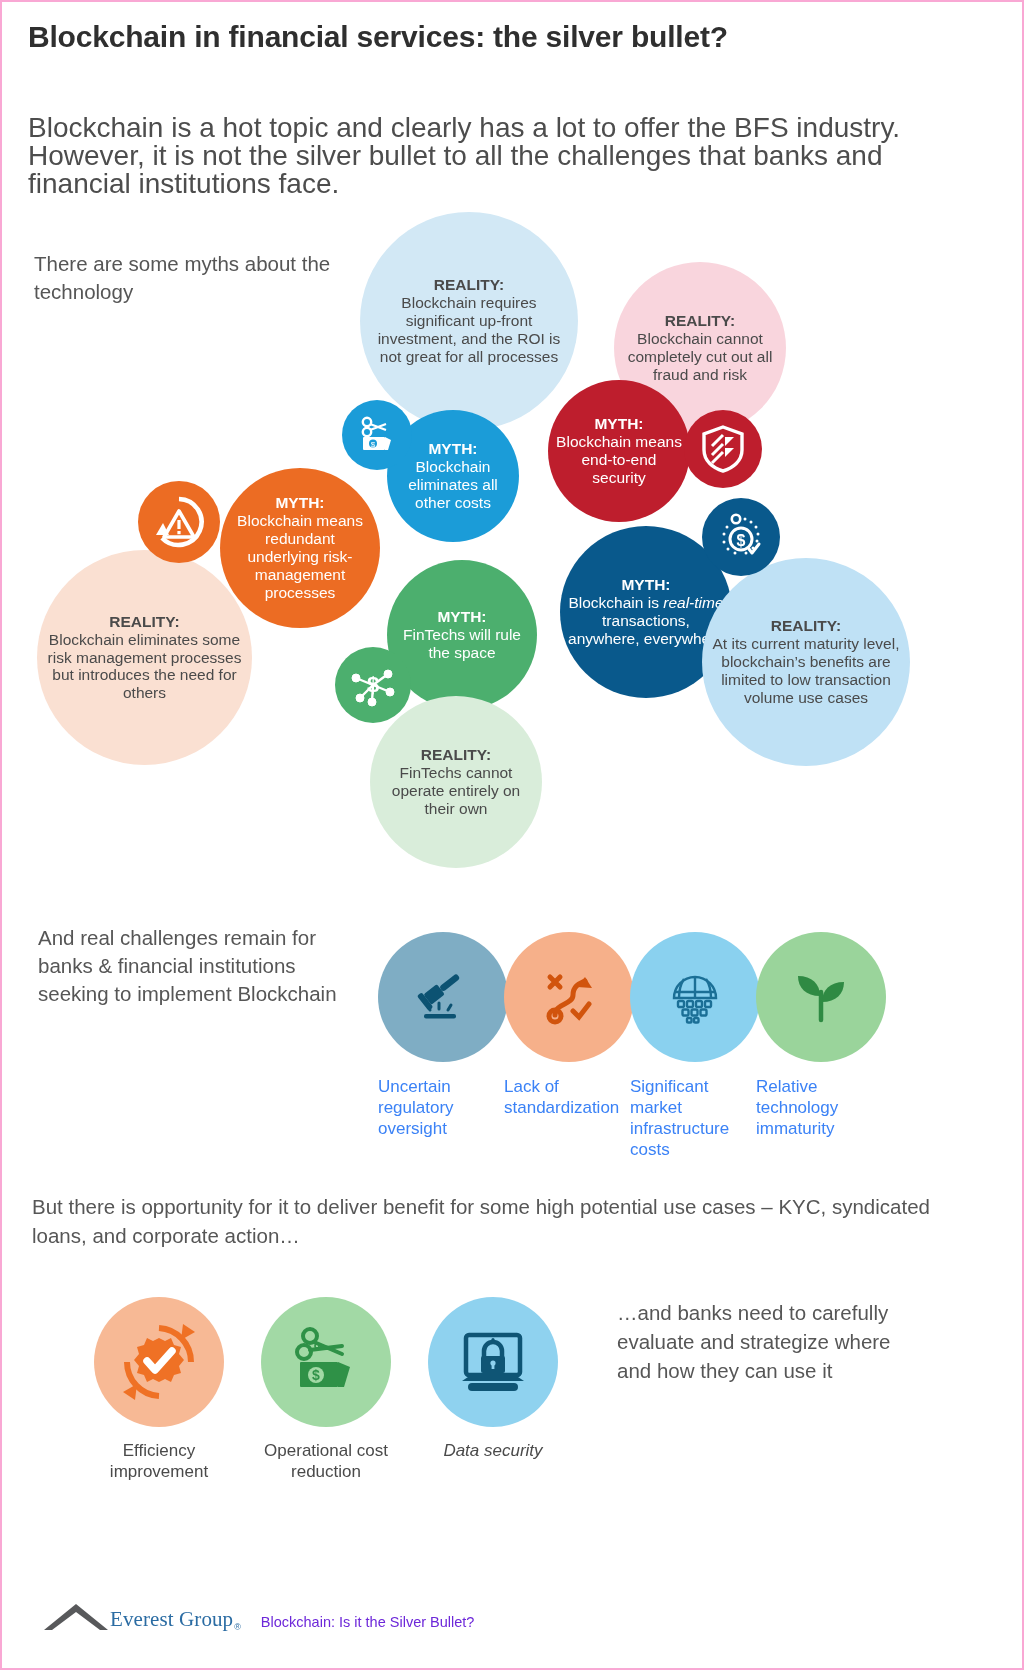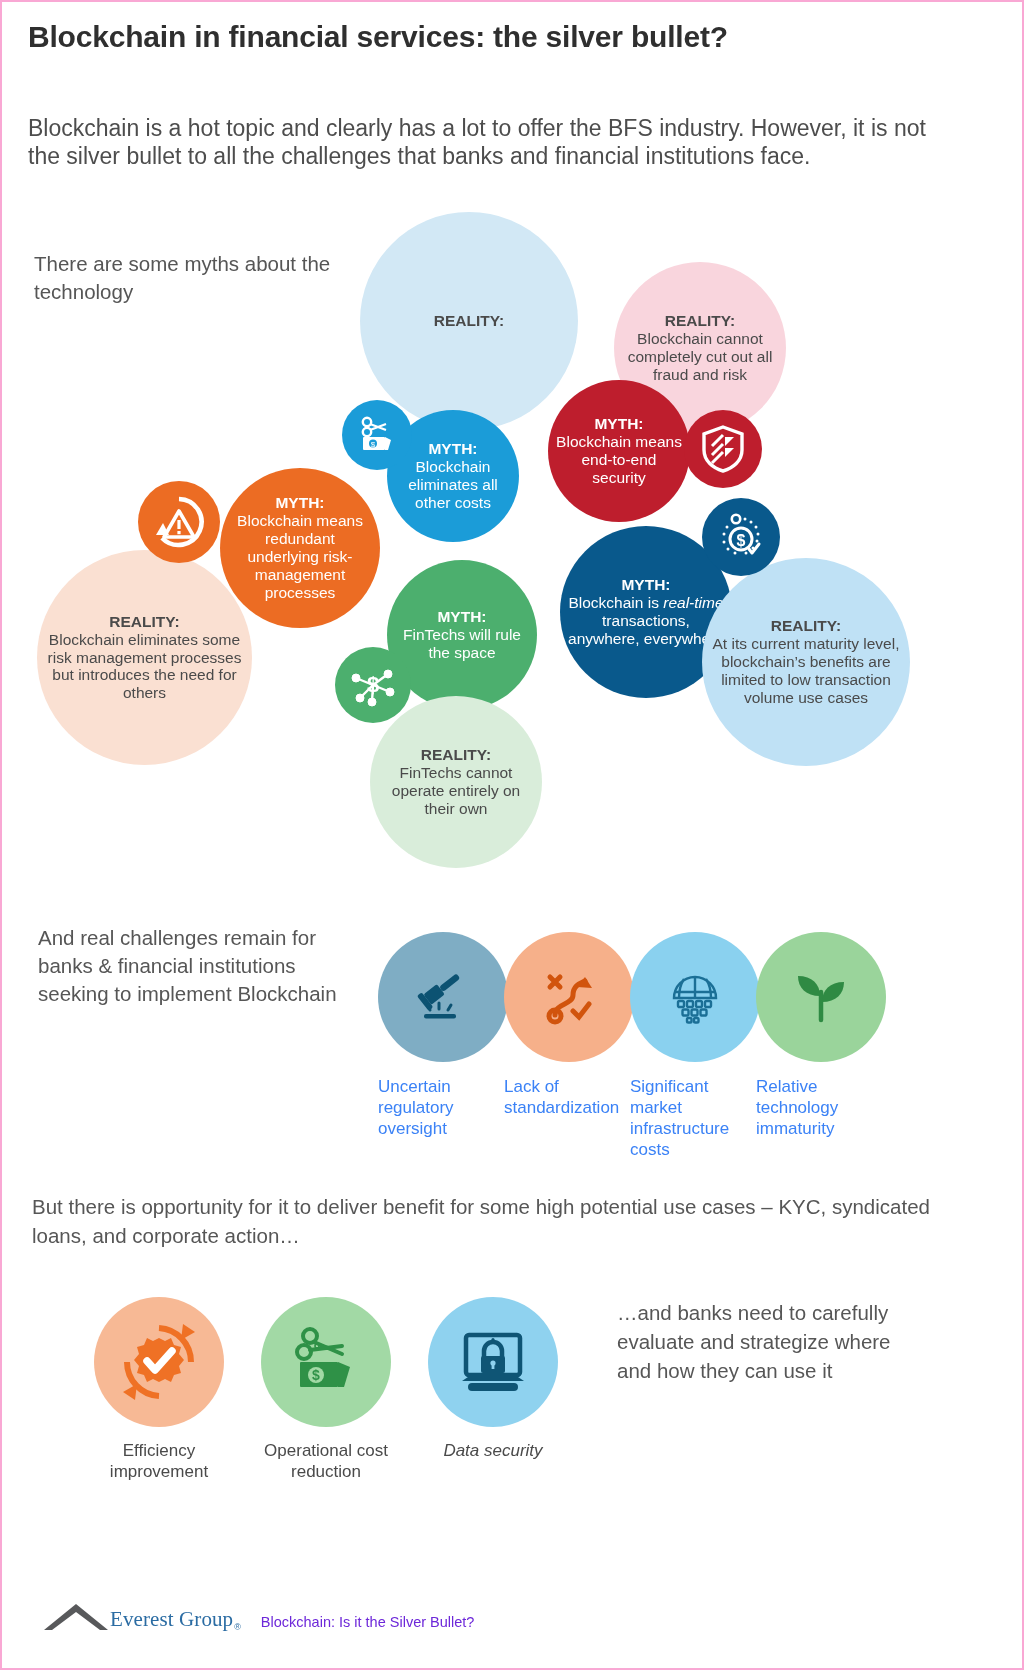--- a/index.html
+++ b/index.html
@@ -24,7 +24,7 @@
   }
   .intro{
     position:absolute;left:26px;top:112px;width:920px;
-    font-size:23px;line-height:28px;color:#4d4d4d;
+    font-size:28px;line-height:28px;color:#4d4d4d;
   }
   
   .sec-label{

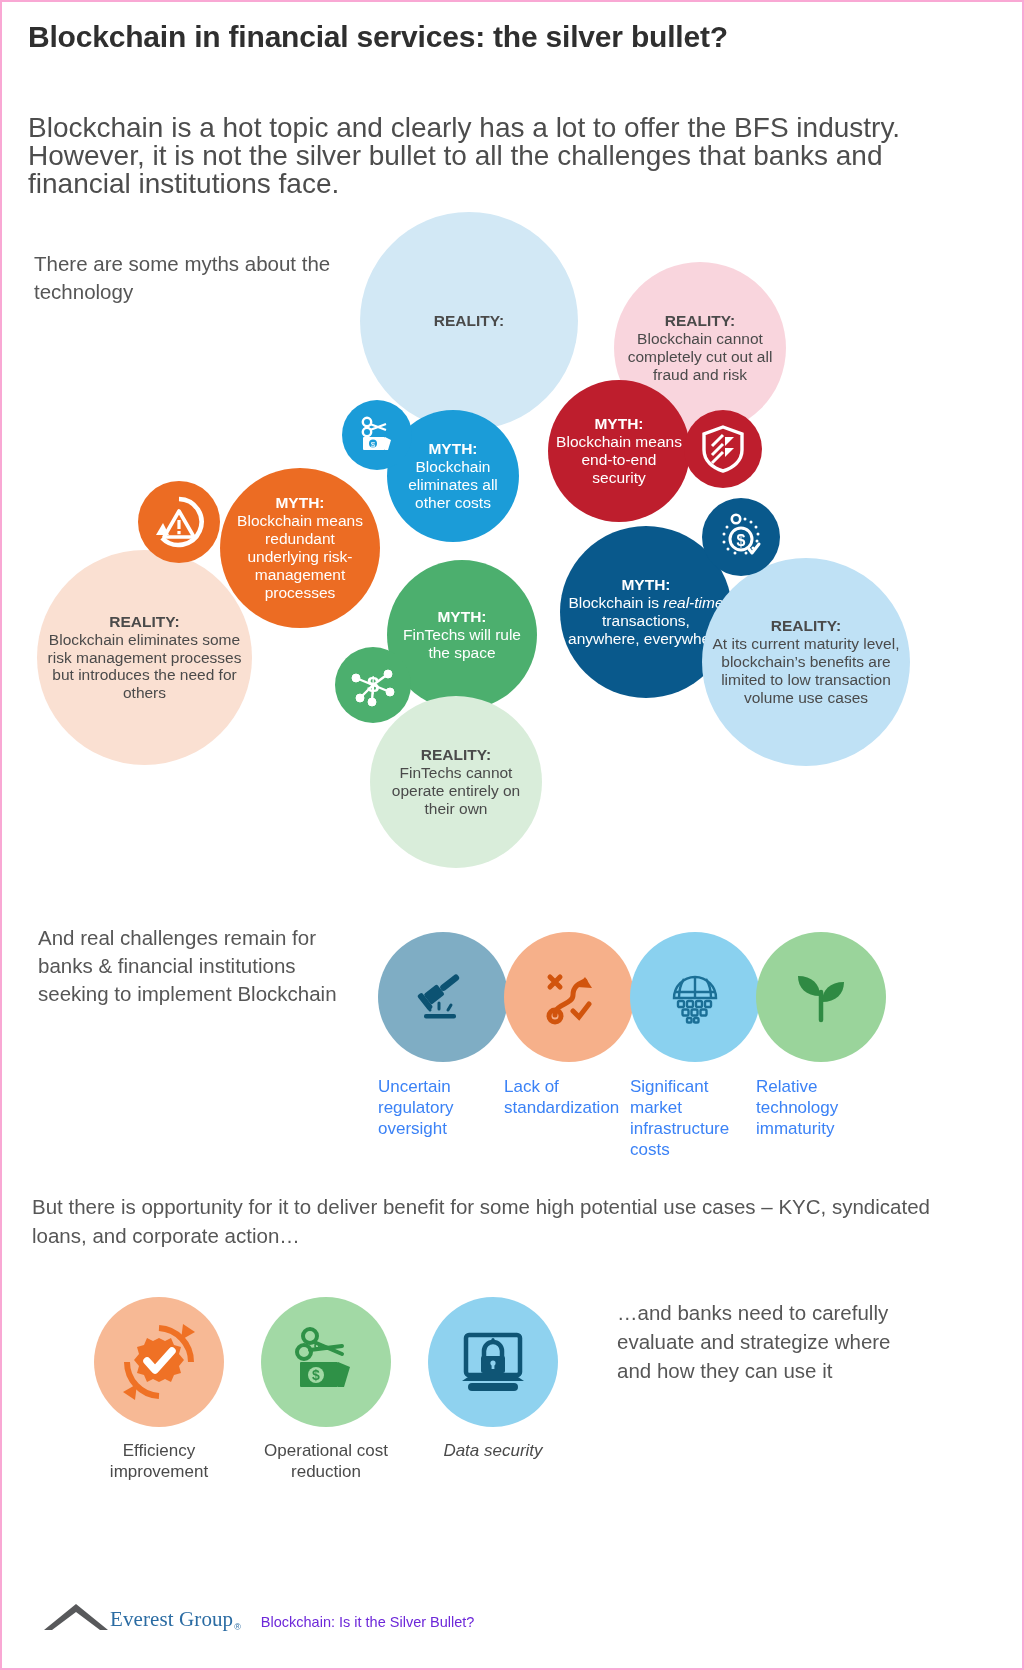--- a/index.html
+++ b/index.html
@@ -106,7 +106,7 @@
   <div class="cluster">
 
     <div class="bub b-reality-invest">
-      <div class="txt"><b>REALITY:</b></div>
+      <div class="txt"><b>REALITY:</b><span>Blockchain requires significant up-front investment, and the ROI is not great for all processes</span></div>
     </div>
 
     <div class="bub b-reality-fraud">

